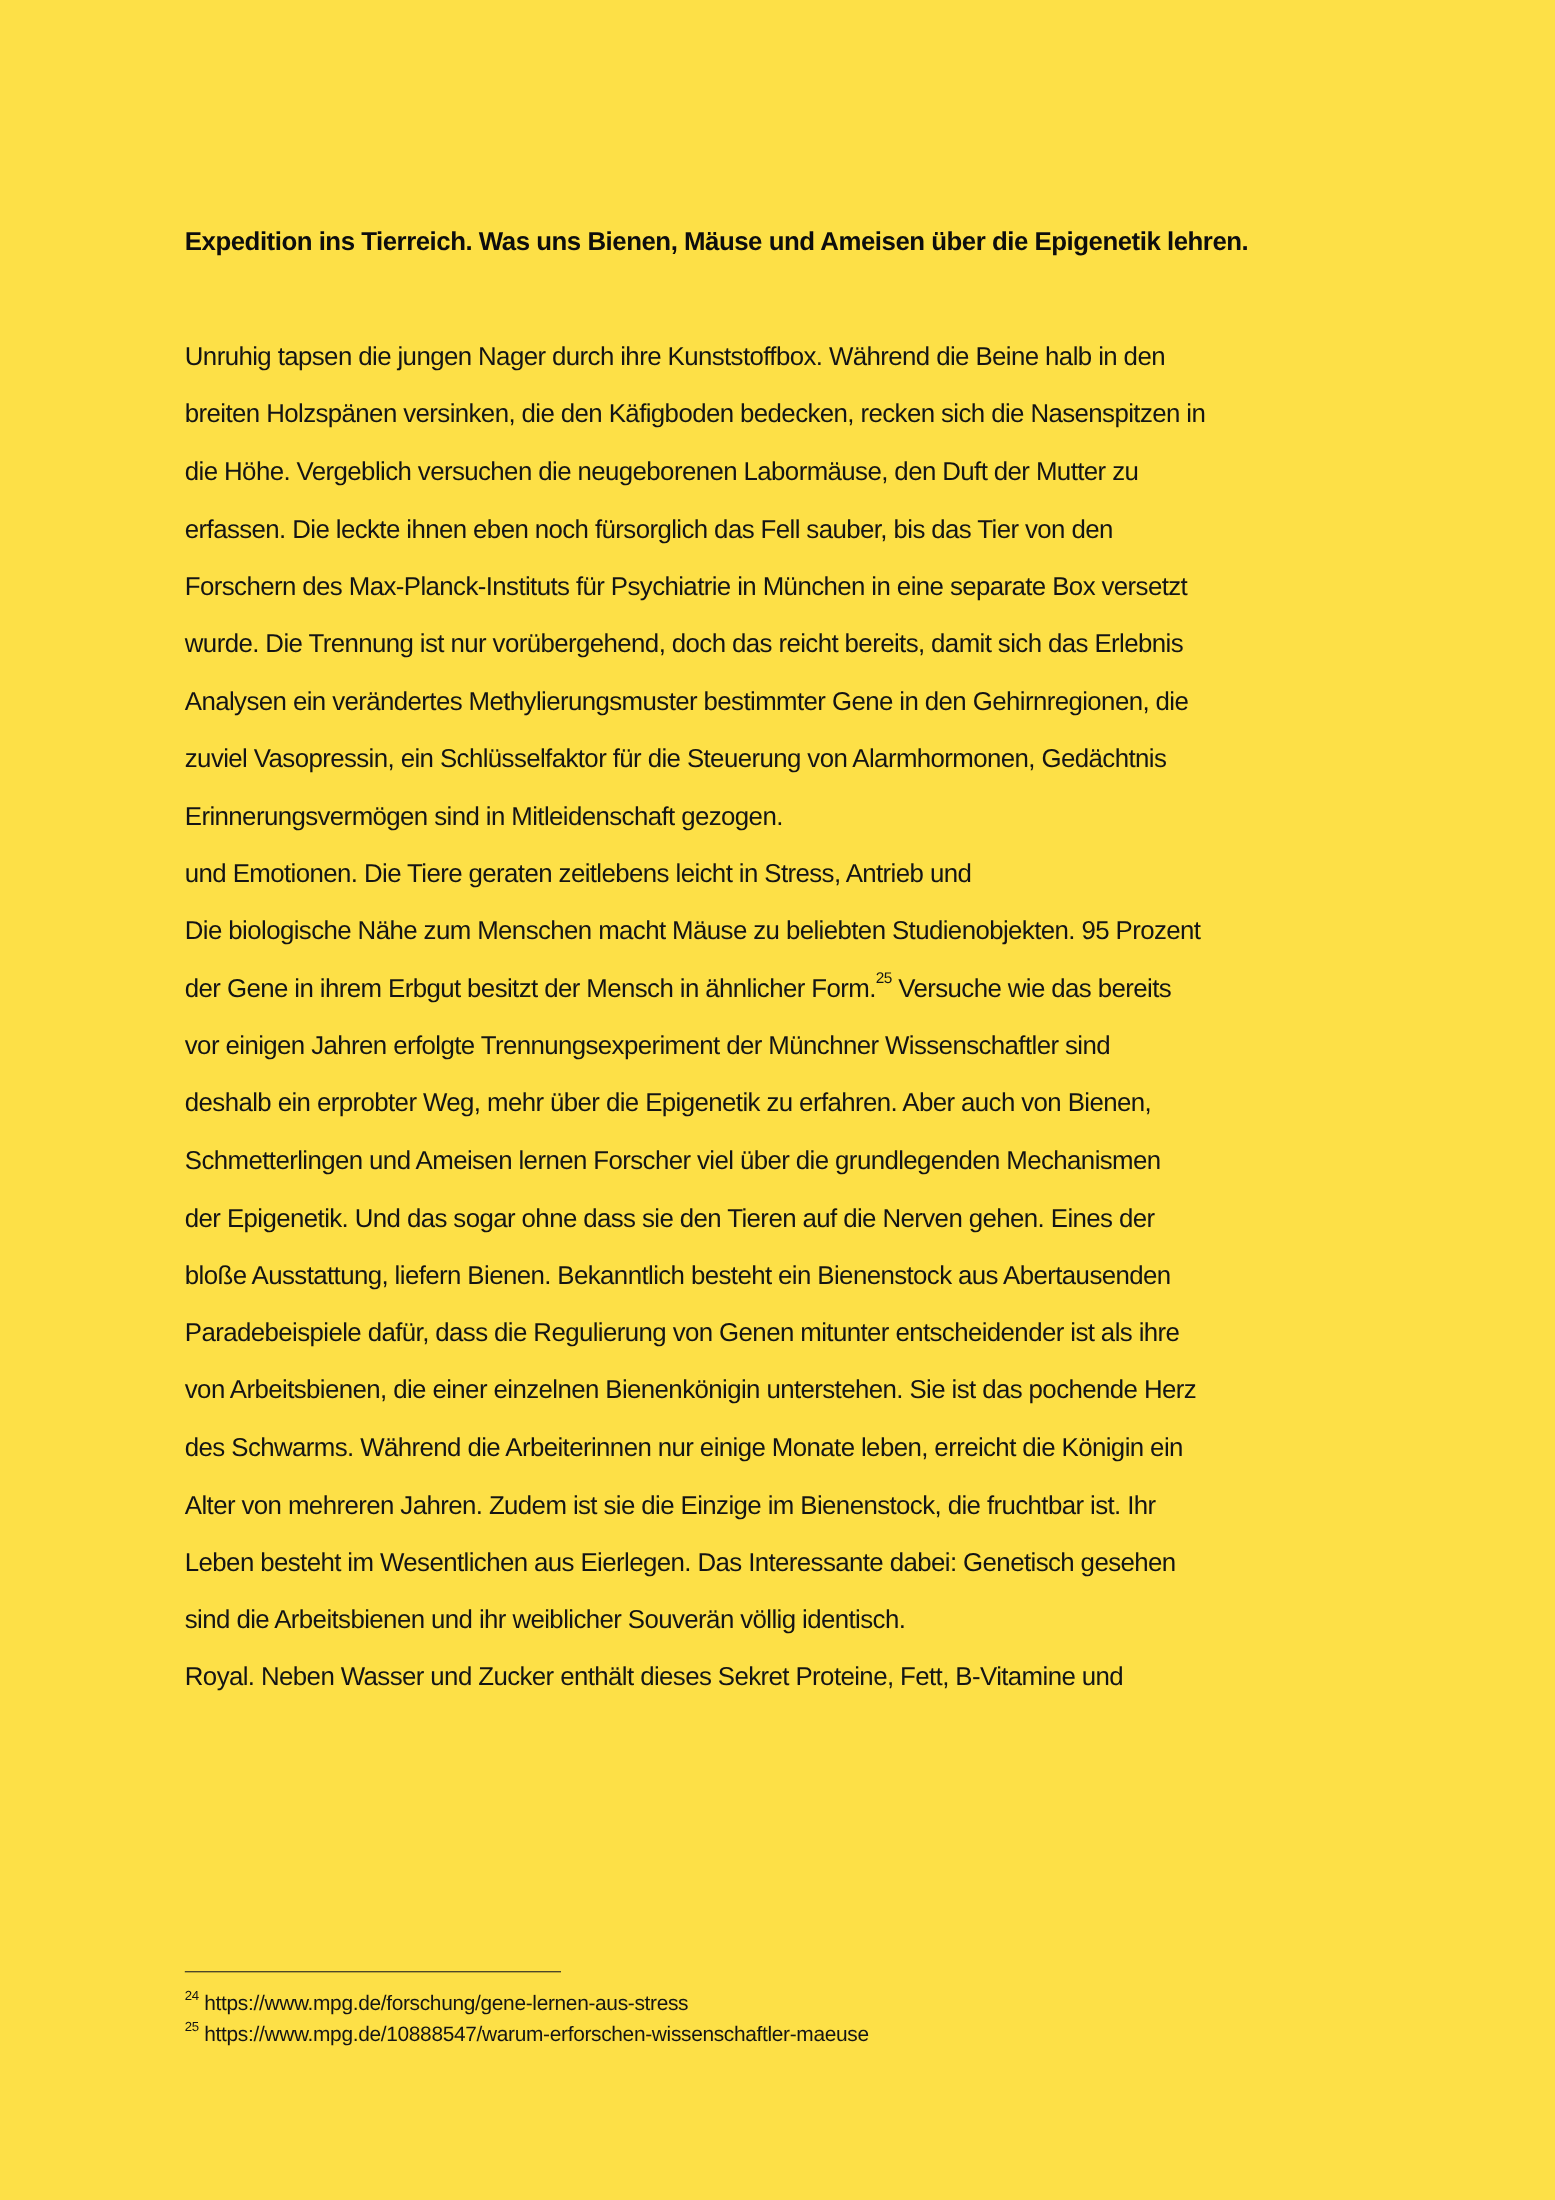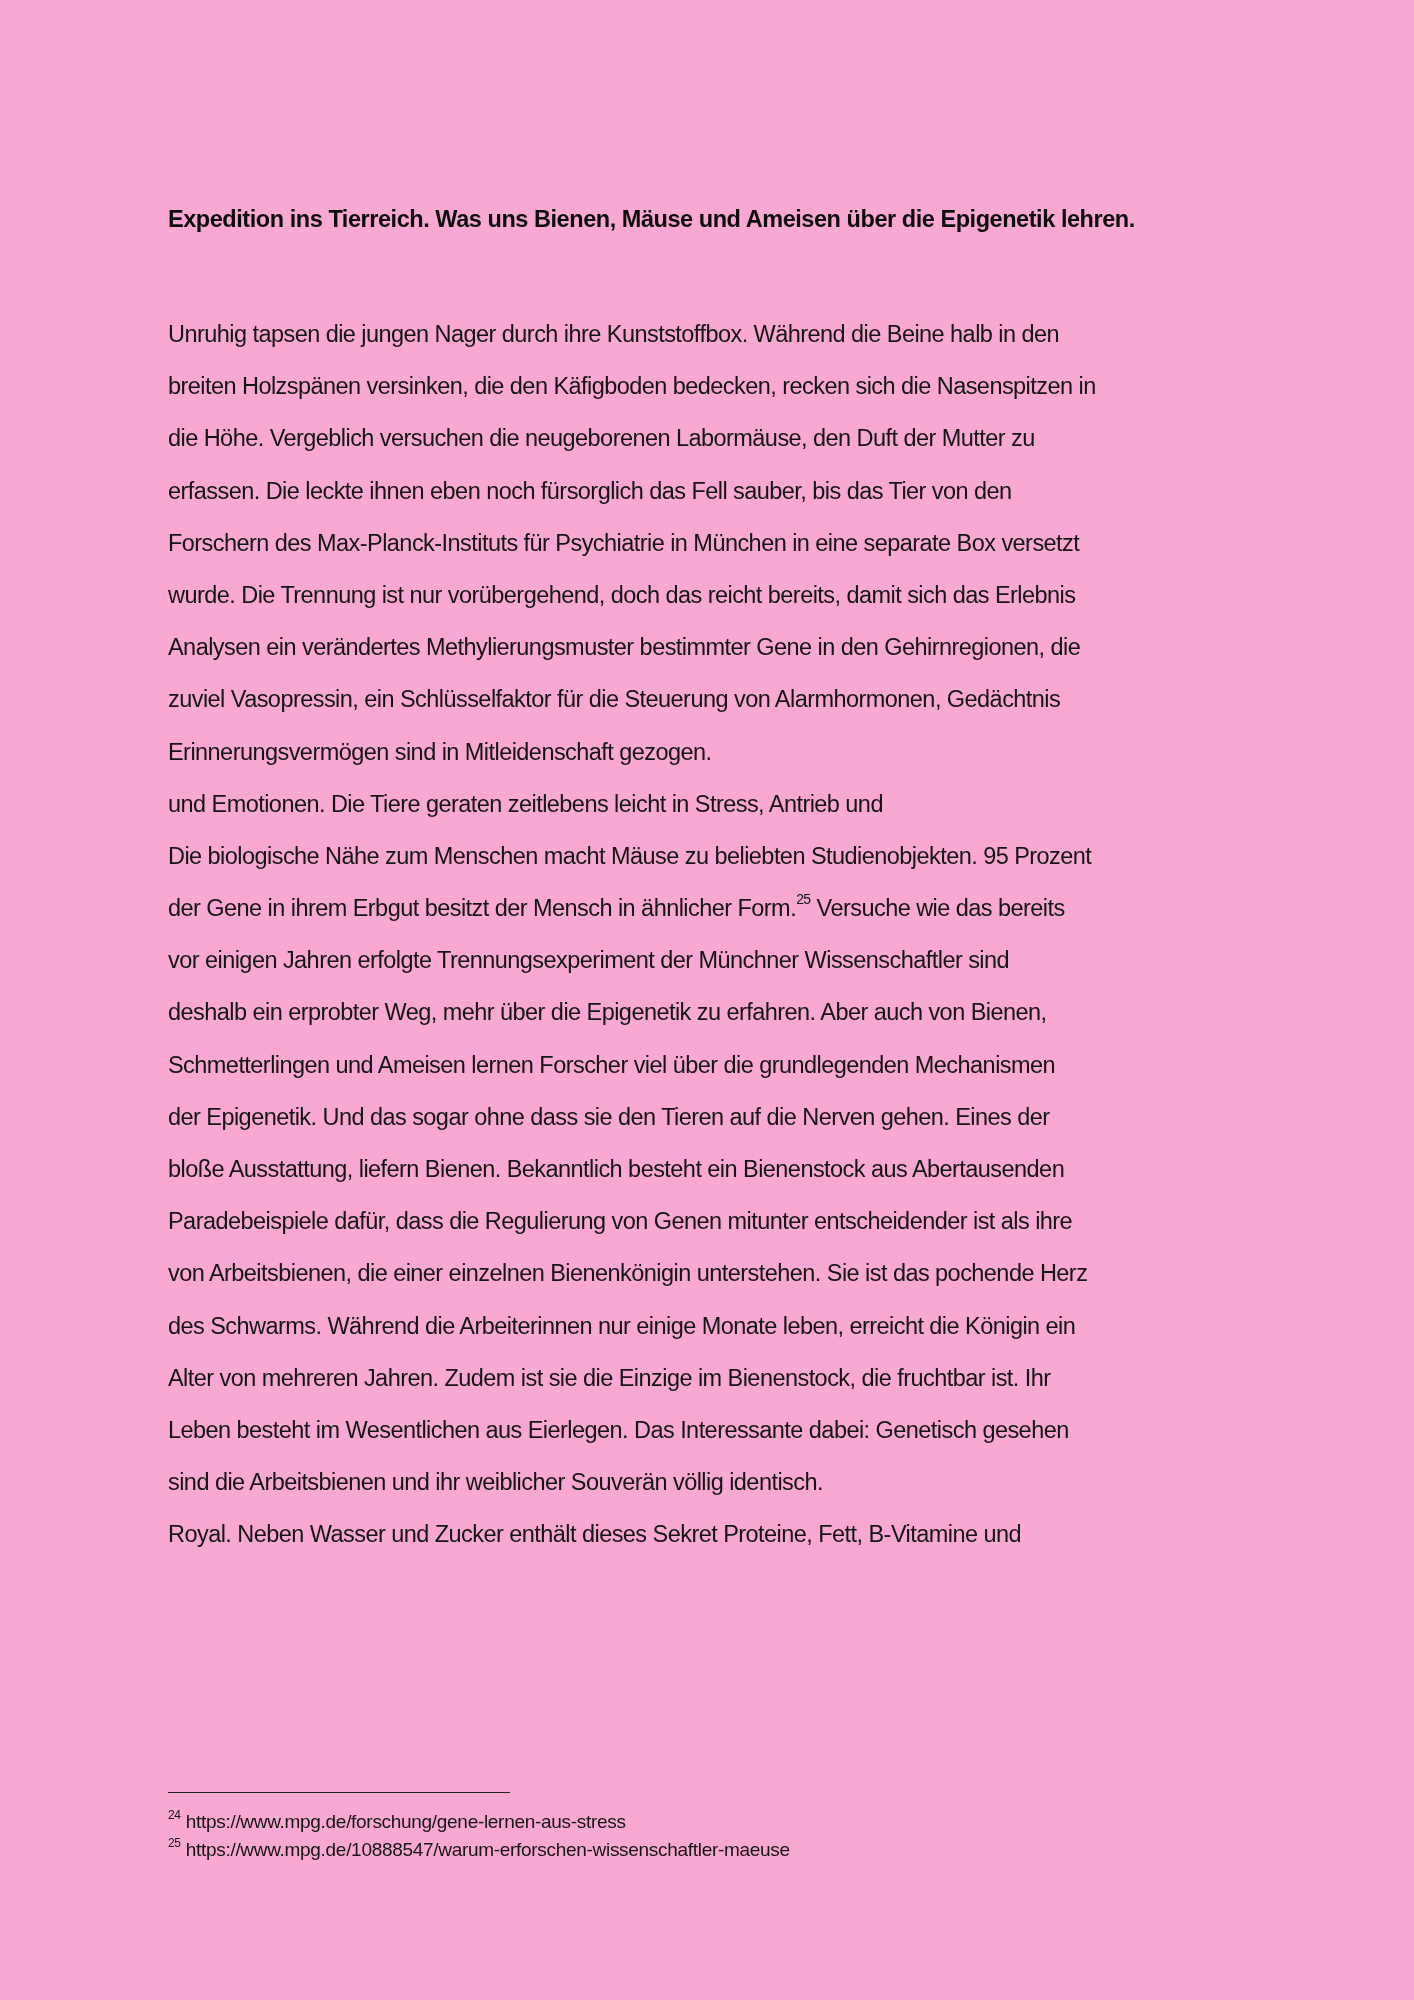--- a/index.html
+++ b/index.html
@@ -5,7 +5,7 @@
   html, body { margin: 0; padding: 0; background: #ffffff; }
   body { width: 1414px; height: 2000px; position: relative; overflow: hidden;
          font-family: "Liberation Sans", sans-serif; color: #111111; }
-  .page { position: absolute; left: 0; top: 0; width: 1414px; height: 2000px; background: #f9a8d4; }
+  .page { position: absolute; left: 0; top: 0; width: 1414px; height: 2000px; background: #fde047; }
   .title { position: absolute; left: 168px; top: 206px; font-size: 23.5px; font-weight: bold;
            letter-spacing: -0.45px; white-space: nowrap; color: #0d0d0d; }
   .body-text { position: absolute; left: 168px; top: 308px; width: 1090px; }

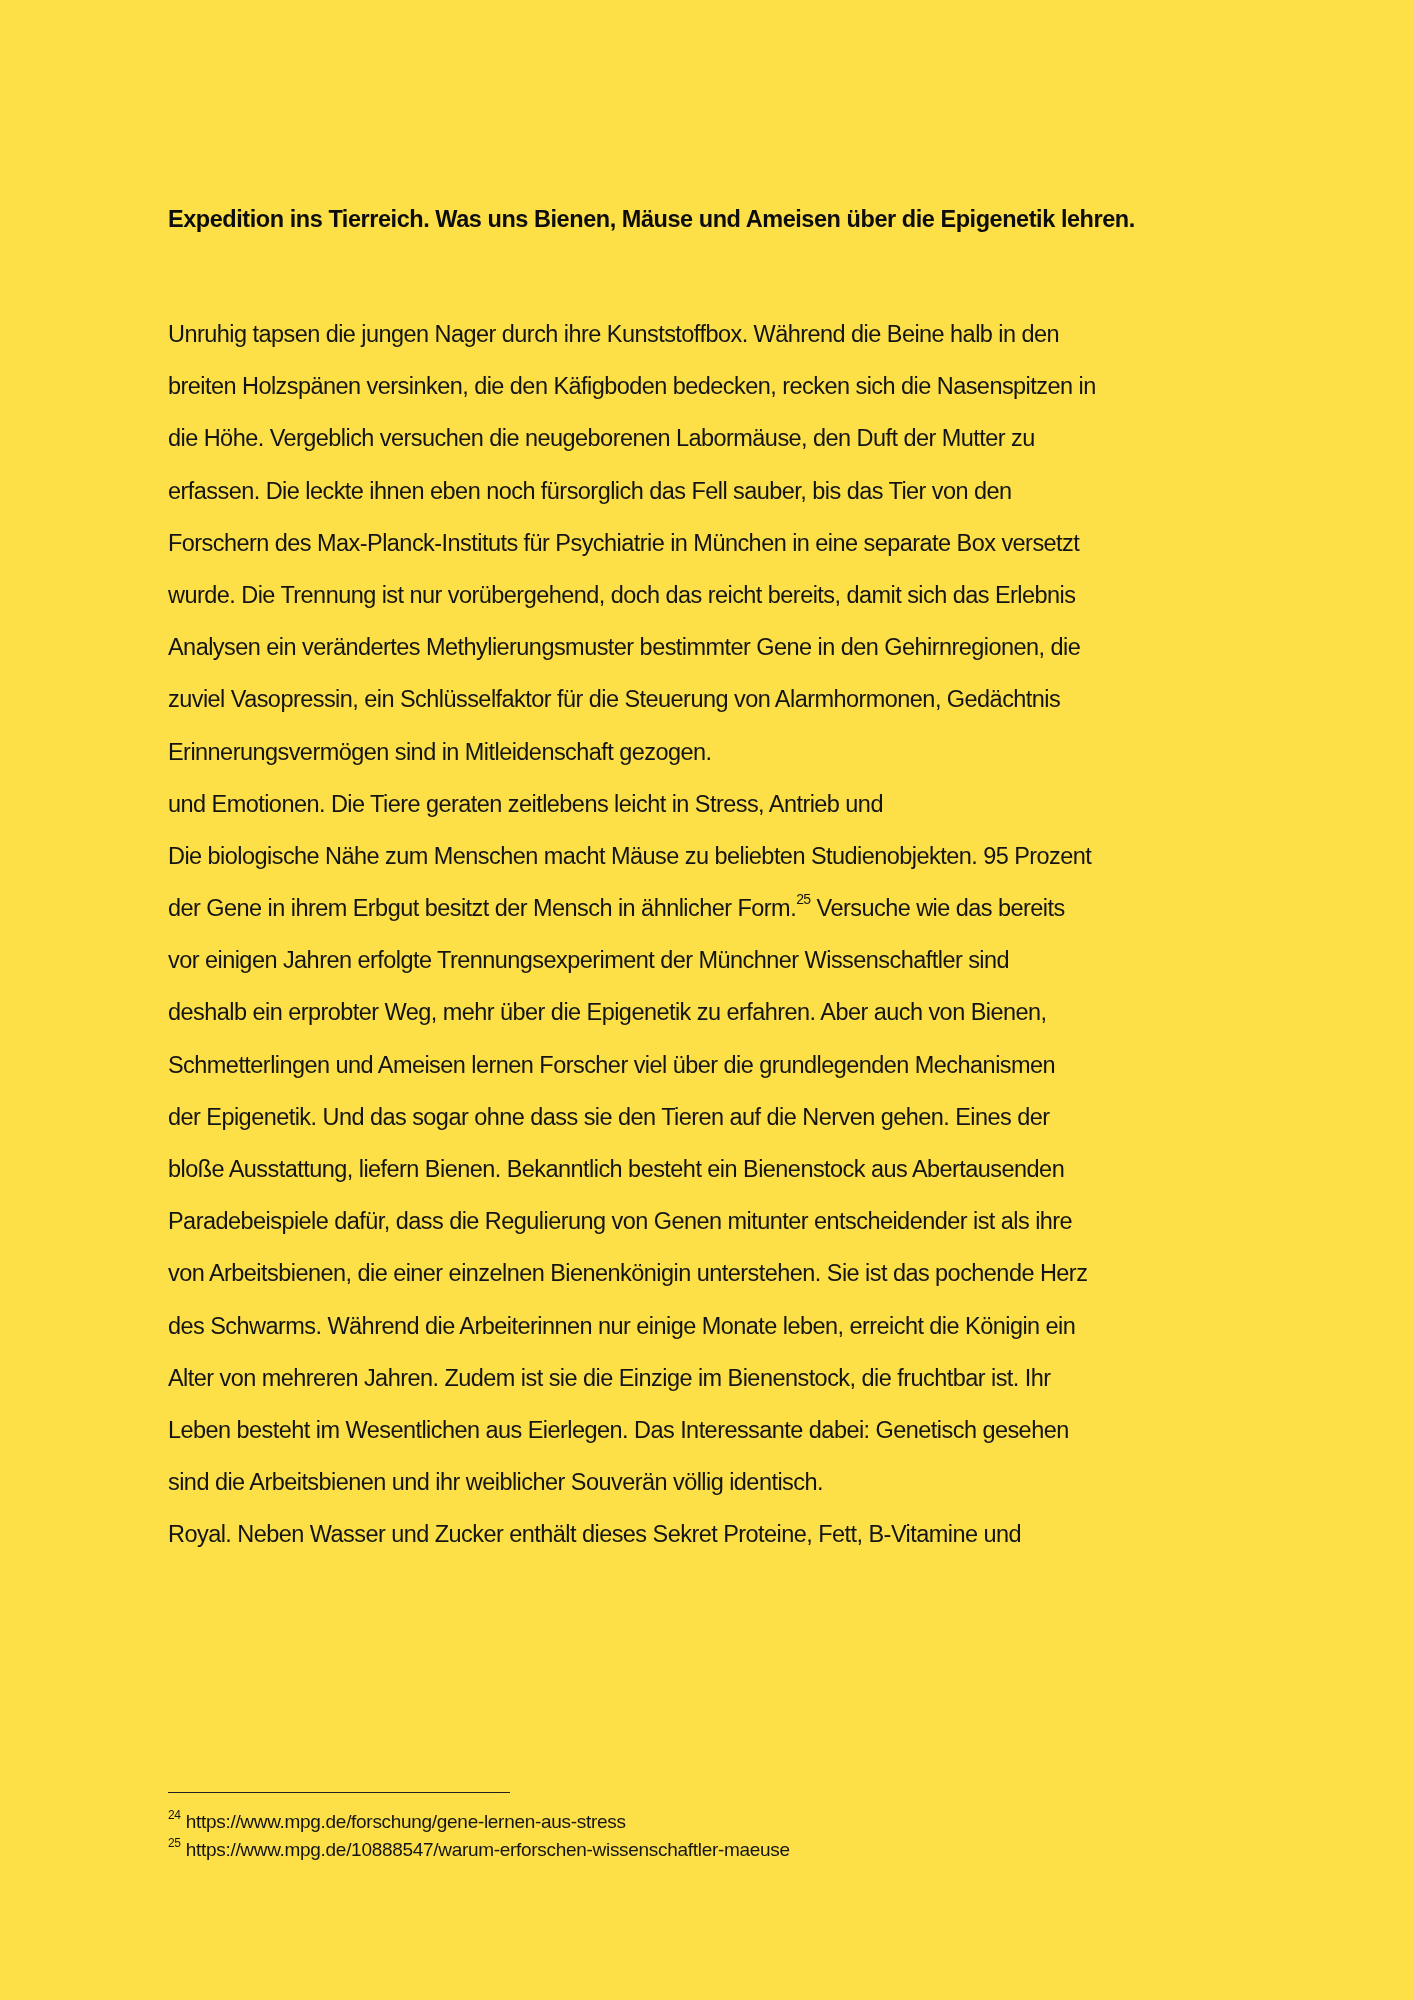--- a/index.html
+++ b/index.html
@@ -8,7 +8,7 @@
   .page { position: absolute; left: 0; top: 0; width: 1414px; height: 2000px; background: #fde047; }
   .title { position: absolute; left: 168px; top: 206px; font-size: 23.5px; font-weight: bold;
            letter-spacing: -0.45px; white-space: nowrap; color: #0d0d0d; }
-  .body-text { position: absolute; left: 168px; top: 308px; width: 1090px; }
+  .body-text { position: absolute; left: 168px; top: 298px; width: 1090px; }
   .line { height: 52.2px; line-height: 52.2px; font-size: 23.5px; white-space: nowrap;
           letter-spacing: -0.55px; color: #141414; }
   sup { font-size: 14px; line-height: 0; position: relative; top: -3px; vertical-align: super; }

